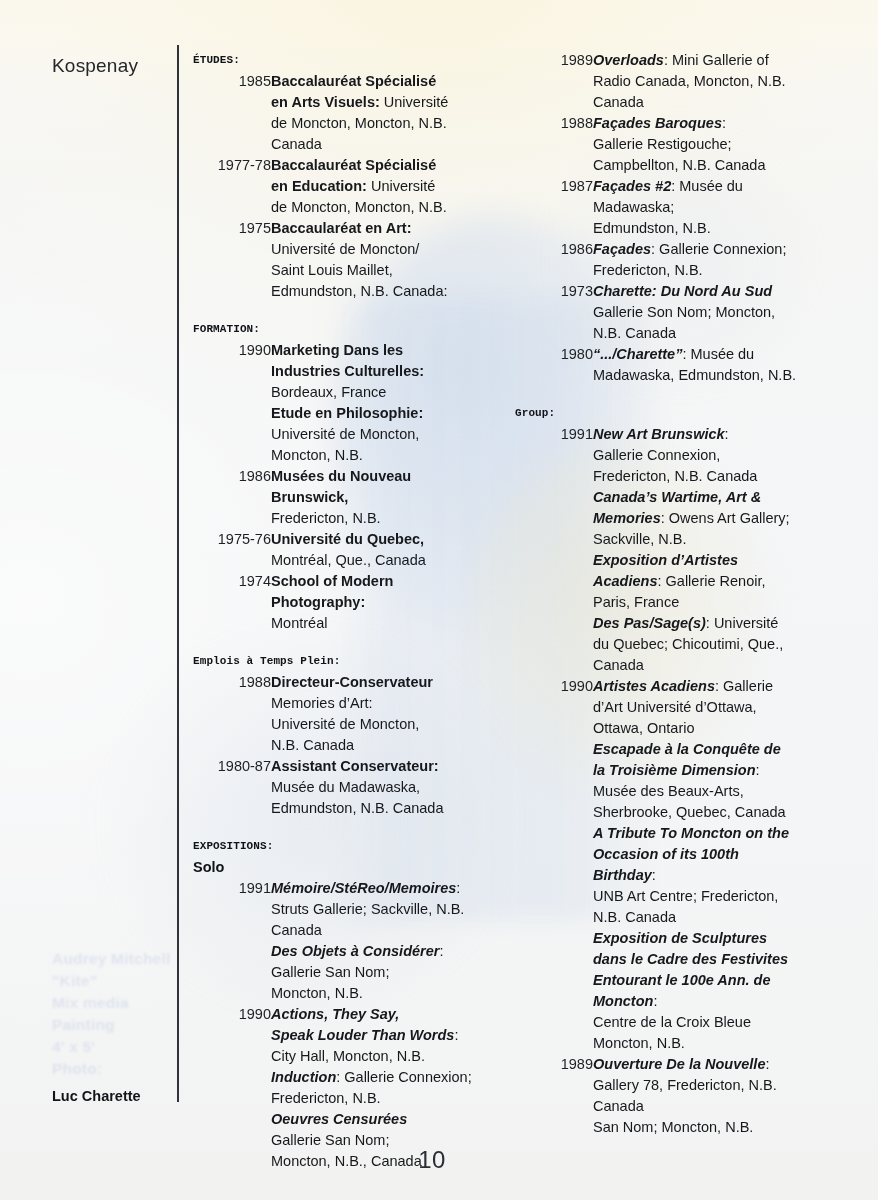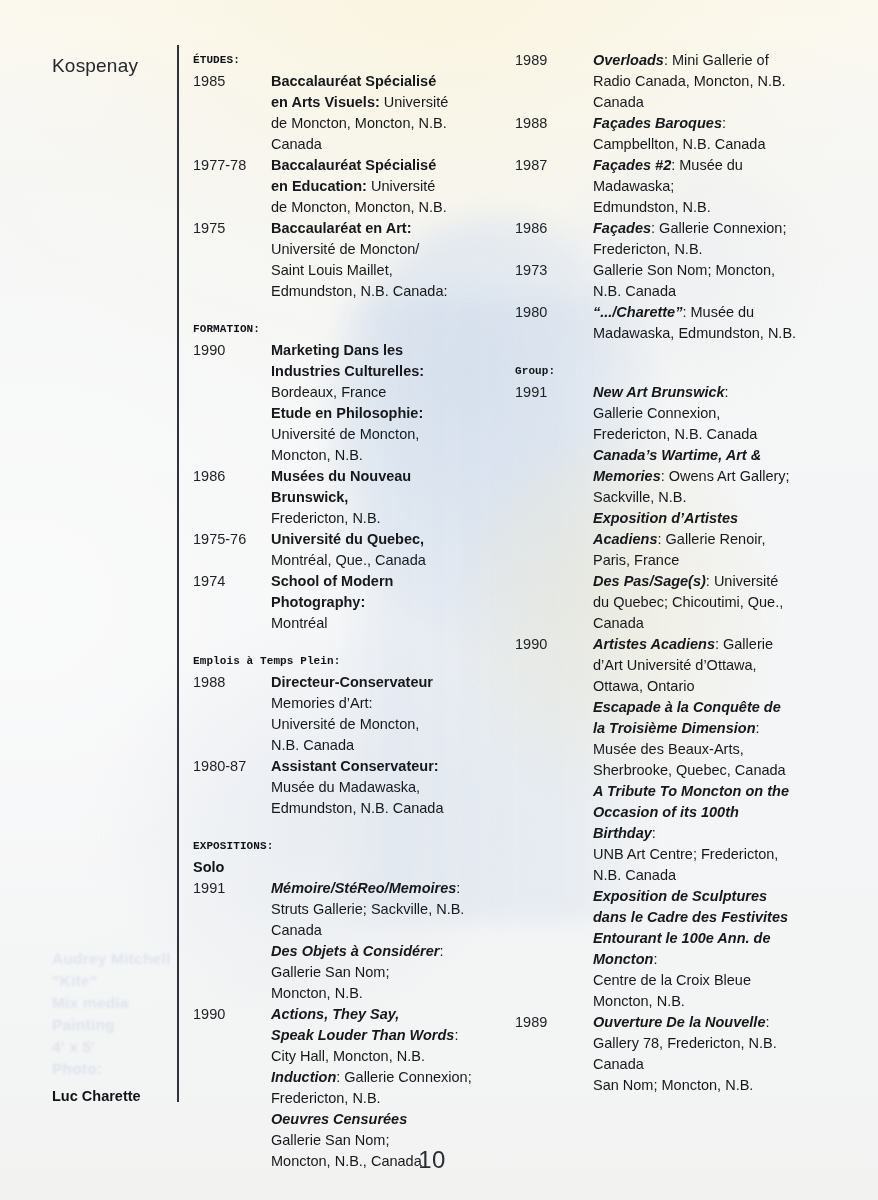--- a/index.html
+++ b/index.html
@@ -119,6 +119,7 @@
     line-height: 21px;
     color: #1d2024;
     white-space: nowrap;
+    text-align: right;
   }
   .col-right .year { width: 78px; }
   .body {

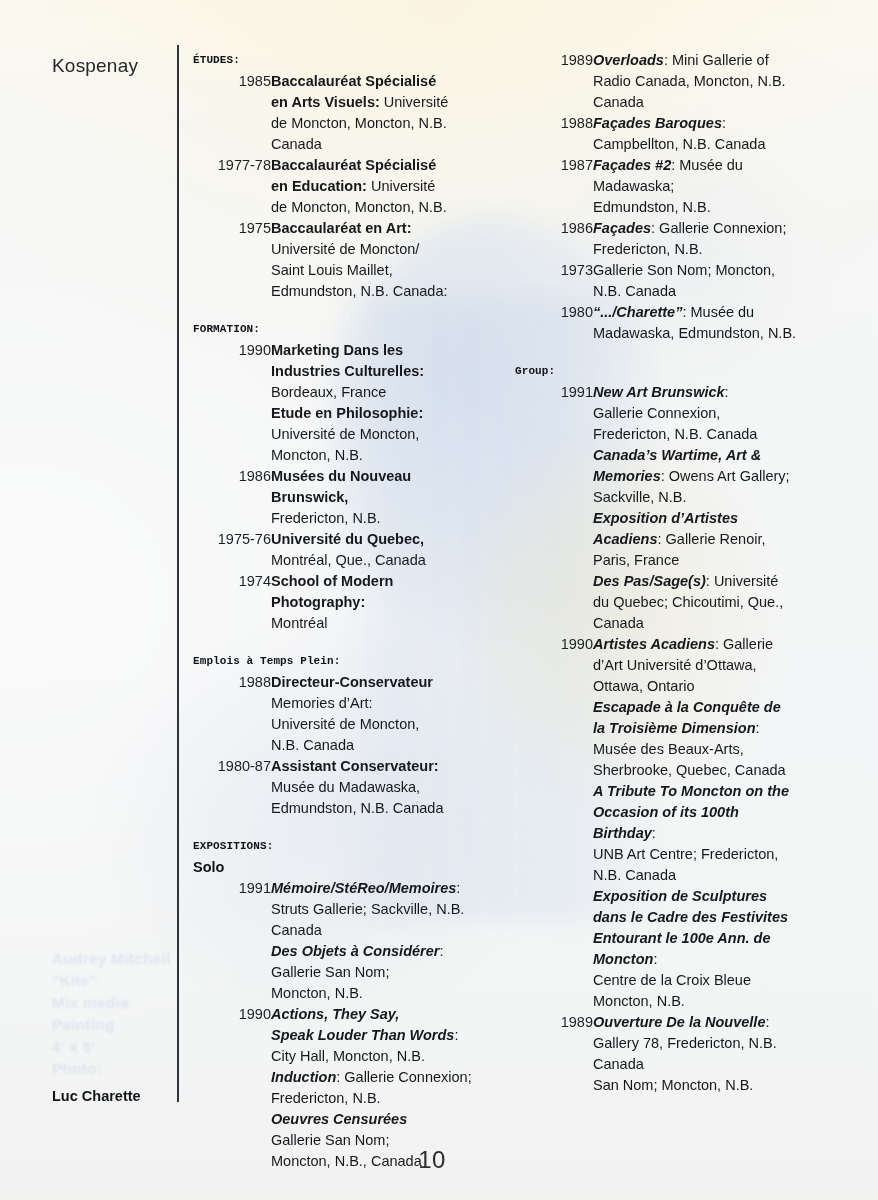--- a/index.html
+++ b/index.html
@@ -318,6 +318,7 @@
         <div class="year">1988</div>
         <div class="body">
           <span class="ln"><i class="t">Façades Baroques</i><span>:</span></span>
+          <span class="ln"><span>Gallerie Restigouche;</span></span>
           <span class="ln"><span>Campbellton, N.B. Canada</span></span>
         </div>
       </div>

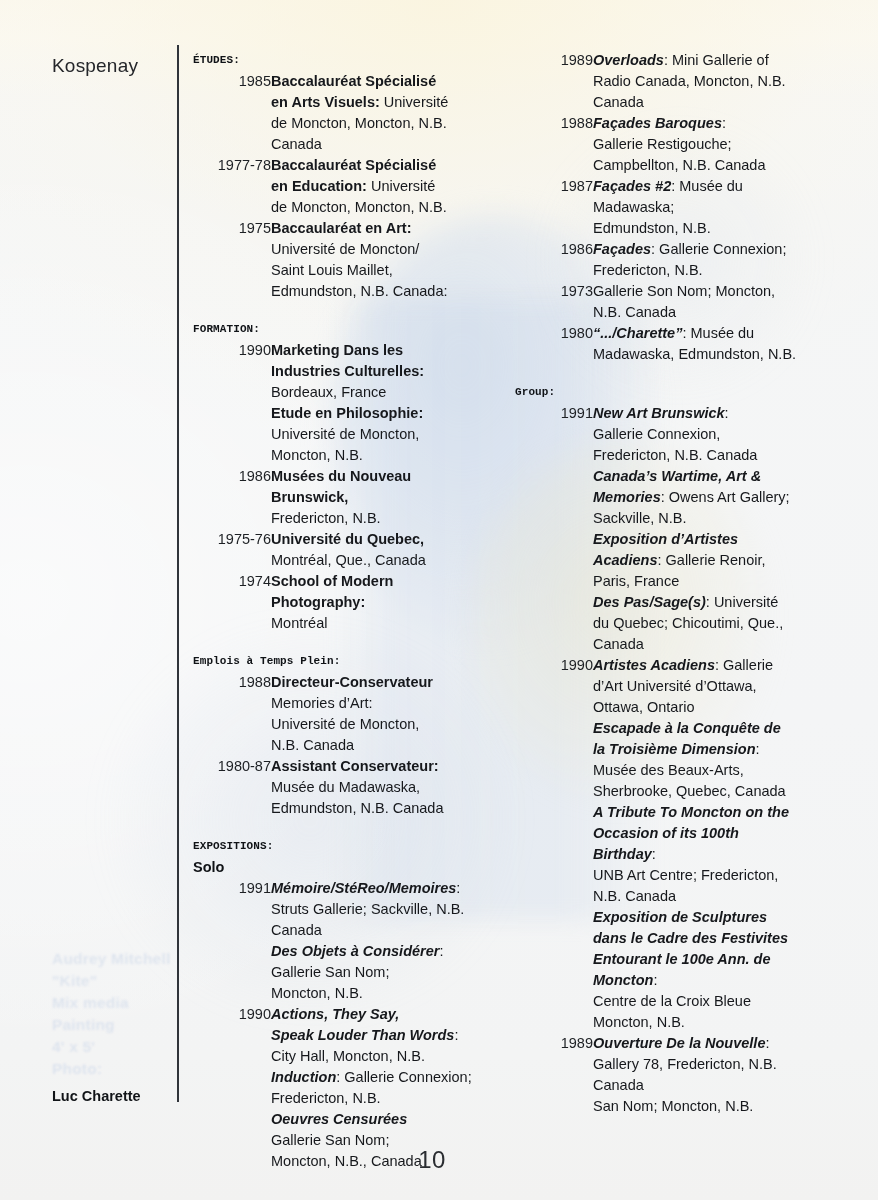--- a/index.html
+++ b/index.html
@@ -340,6 +340,7 @@
       <div class="entry">
         <div class="year">1973</div>
         <div class="body">
+          <span class="ln"><i class="t">Charette: Du Nord Au Sud</i></span>
           <span class="ln"><span>Gallerie Son Nom; Moncton,</span></span>
           <span class="ln"><span>N.B. Canada</span></span>
         </div>

